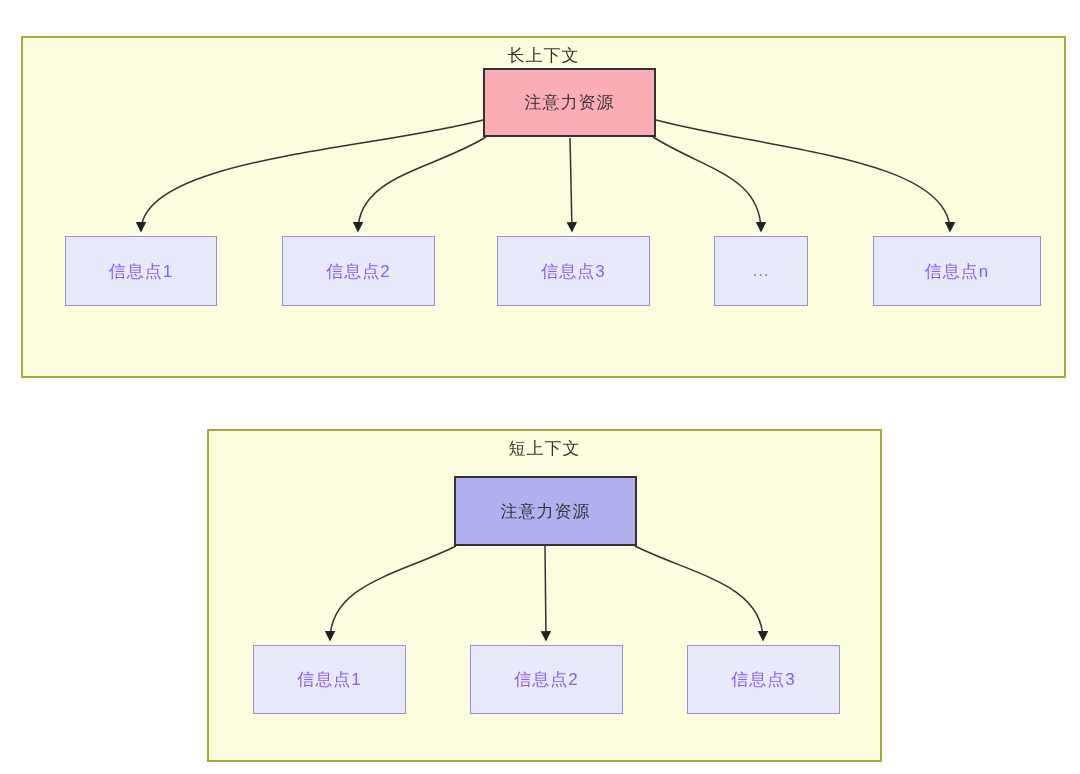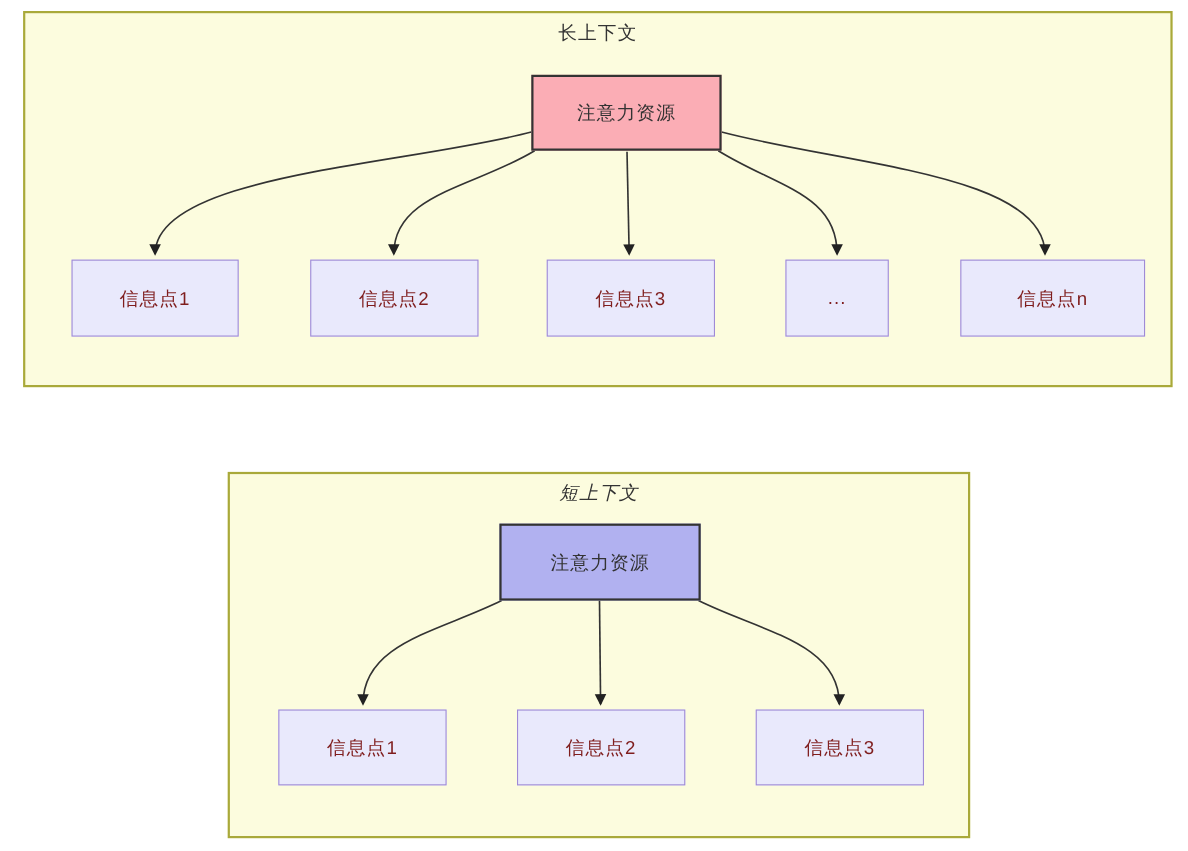--- a/index.html
+++ b/index.html
@@ -17,7 +17,7 @@
     box-sizing:border-box;
     z-index:1;
   }
-  #container-long{left:21px;top:10px;width:1045px;height:342px;}
+  #container-long{left:21px;top:36px;width:1045px;height:342px;}
   #container-short{left:207px;top:429px;width:675px;height:333px;font-style:italic;}
 
   .group-title{

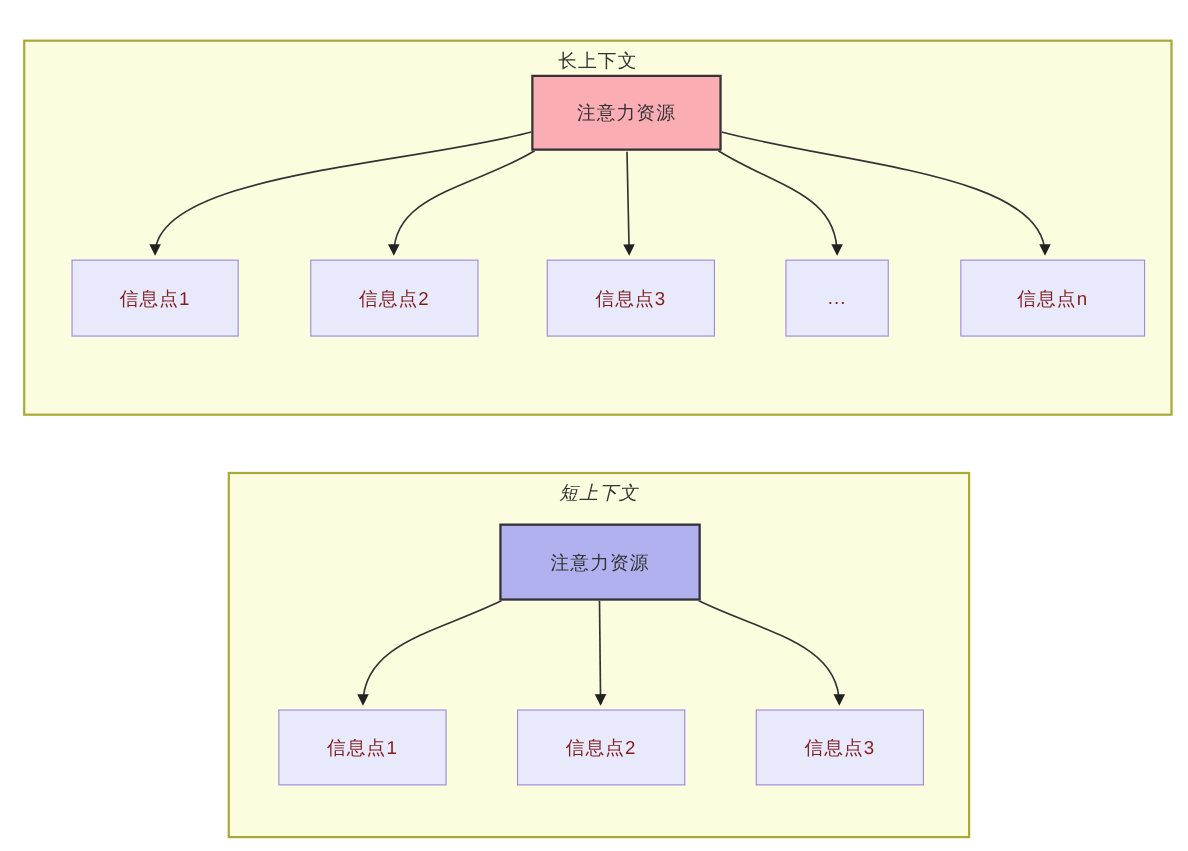--- a/index.html
+++ b/index.html
@@ -40,7 +40,7 @@
     background:#E9E9FC;
     border:1.5px solid #9F8AD6;
     display:flex;align-items:center;justify-content:center;
-    font-size:17px;color:#7f1d1d;z-index:3;letter-spacing:1px;
+    font-size:17px;color:#8b5cf6;z-index:3;letter-spacing:1px;
   }
   .row-long .info-box{top:236px;height:70px;}
   #lb1{left:65px;width:152px;}

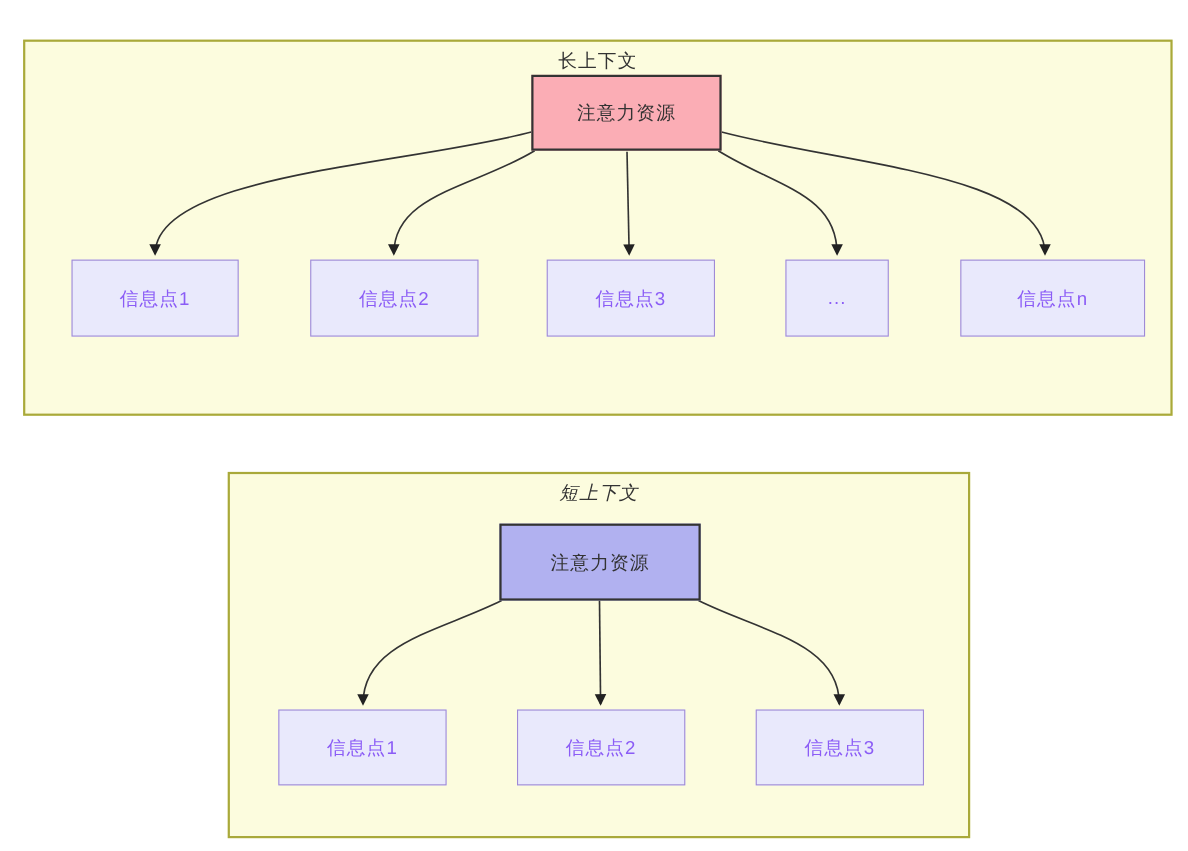--- a/index.html
+++ b/index.html
@@ -18,7 +18,7 @@
     z-index:1;
   }
   #container-long{left:21px;top:36px;width:1045px;height:342px;}
-  #container-short{left:207px;top:429px;width:675px;height:333px;font-style:italic;}
+  #container-short{left:207px;top:429px;width:675px;height:333px;}
 
   .group-title{
     position:absolute;left:0;right:0;top:6px;

